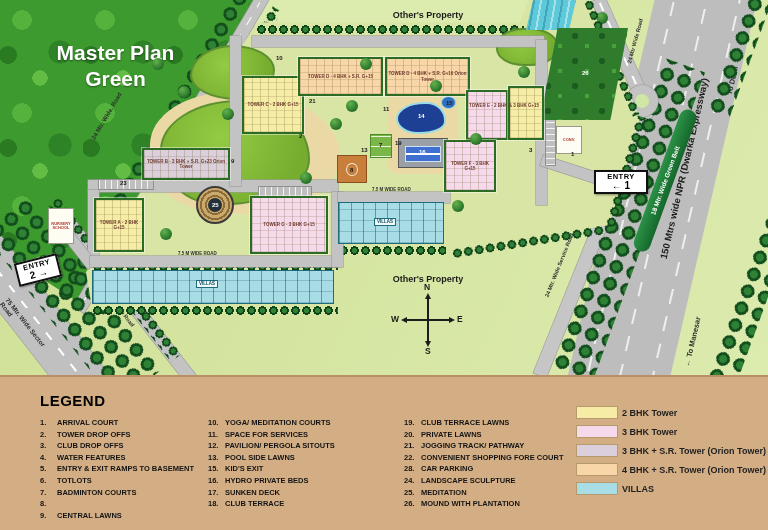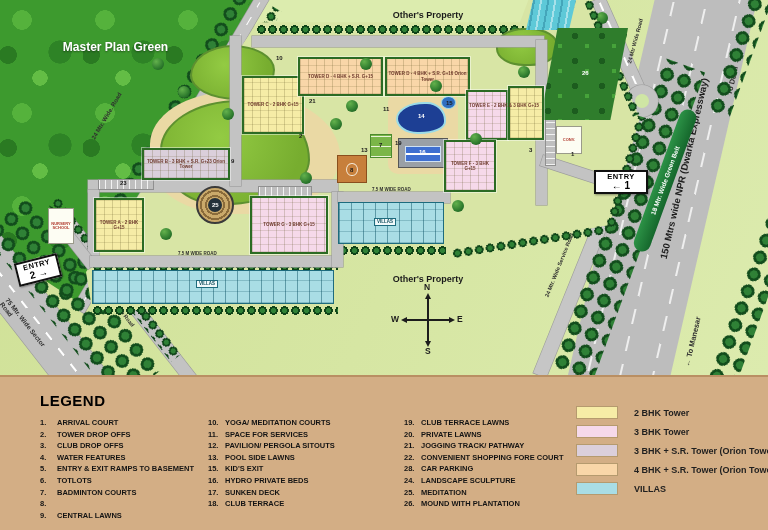--- a/index.html
+++ b/index.html
@@ -85,7 +85,7 @@
     <div class="abs" style="left:248px;top:0;width:330px;height:26px;background:#dcecae"></div>
 
     <div class="forest"></div>
-    <div class="abs" style="left:48px;top:40px;width:135px;text-align:center;font-size:12px;font-weight:800;color:#fff;line-height:1.25;text-shadow:0 1px 2px rgba(0,0,0,.45)">Master Plan Green</div>
+    <div class="abs" style="left:48px;top:40px;width:135px;text-align:center;font-size:21px;font-weight:800;color:#fff;line-height:1.25;text-shadow:0 1px 2px rgba(0,0,0,.45)">Master Plan Green</div>
 
     <div class="road abs" style="left:-12px;top:145px;width:368px;height:13px;transform:rotate(-59.5deg)">
         <div class="dash"></div>

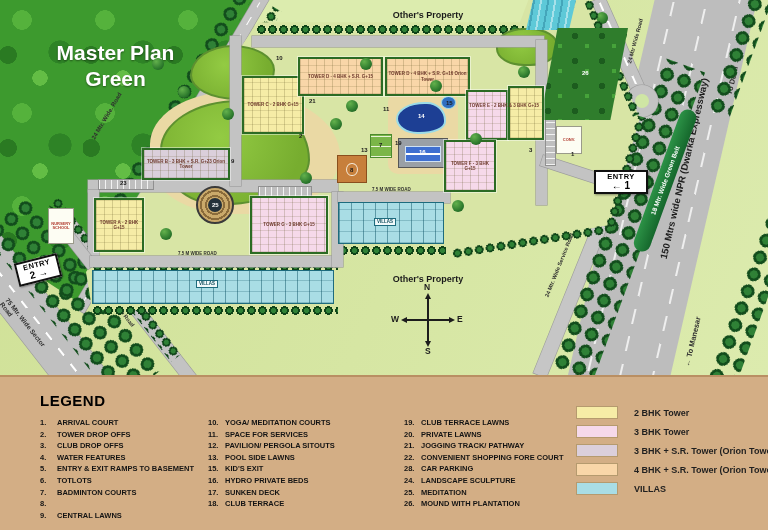--- a/index.html
+++ b/index.html
@@ -73,7 +73,7 @@
 .key{position:absolute;left:576px;top:29px}
 .krow{display:flex;align-items:center;margin-bottom:6px}
 .sw{width:42px;height:13px;border:.5px solid #b59a6e;flex:none}
-.kl{margin-left:16px;font-size:9px;font-weight:700;color:#1f1f1f;white-space:nowrap}
+.kl{margin-left:4px;font-size:9px;font-weight:700;color:#1f1f1f;white-space:nowrap}
 </style>
 </head>
 <body>

